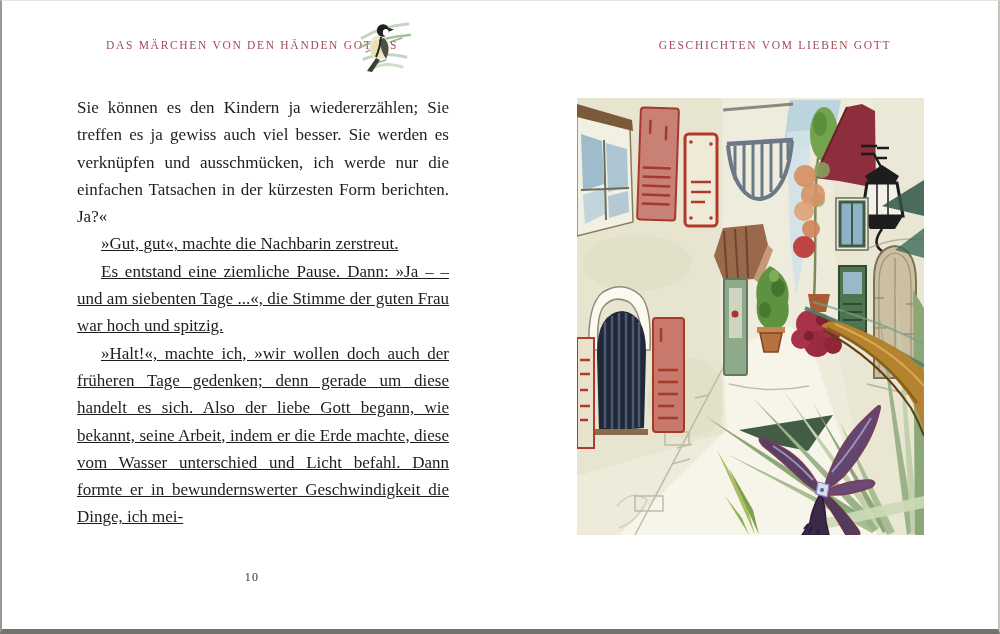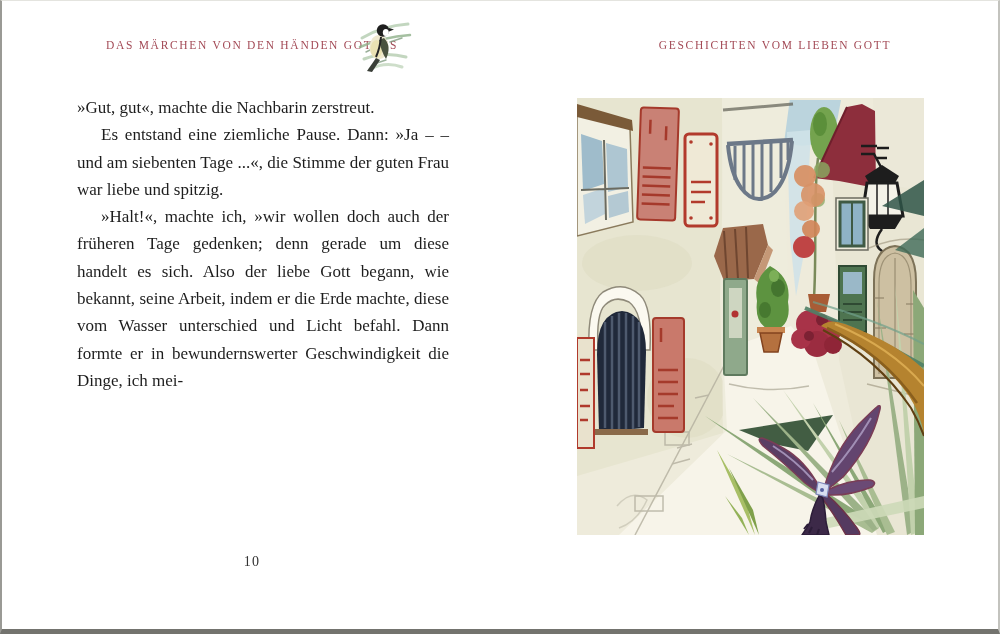--- a/index.html
+++ b/index.html
@@ -58,6 +58,7 @@
     </svg>
 
     <div class="body-text">
+      <p>Sie können es den Kindern ja wiedererzählen; Sie treffen es ja gewiss auch viel besser. Sie werden es verknüpfen und ausschmücken, ich werde nur die einfachen Tatsachen in der kürzesten Form berichten. Ja?«</p>
       <p>»Gut, gut«, machte die Nachbarin zerstreut.</p>
       <p>Es entstand eine ziemliche Pause. Dann: »Ja – – und am siebenten Tage ...«, die Stimme der guten Frau war liebe und spitzig.</p>
       <p>»Halt!«, machte ich, »wir wollen doch auch der früheren Tage gedenken; denn gerade um diese handelt es sich. Also der liebe Gott begann, wie bekannt, seine Arbeit, indem er die Erde machte, diese vom Wasser unterschied und Licht befahl. Dann formte er in bewundernswerter Geschwindigkeit die Dinge, ich mei-</p>

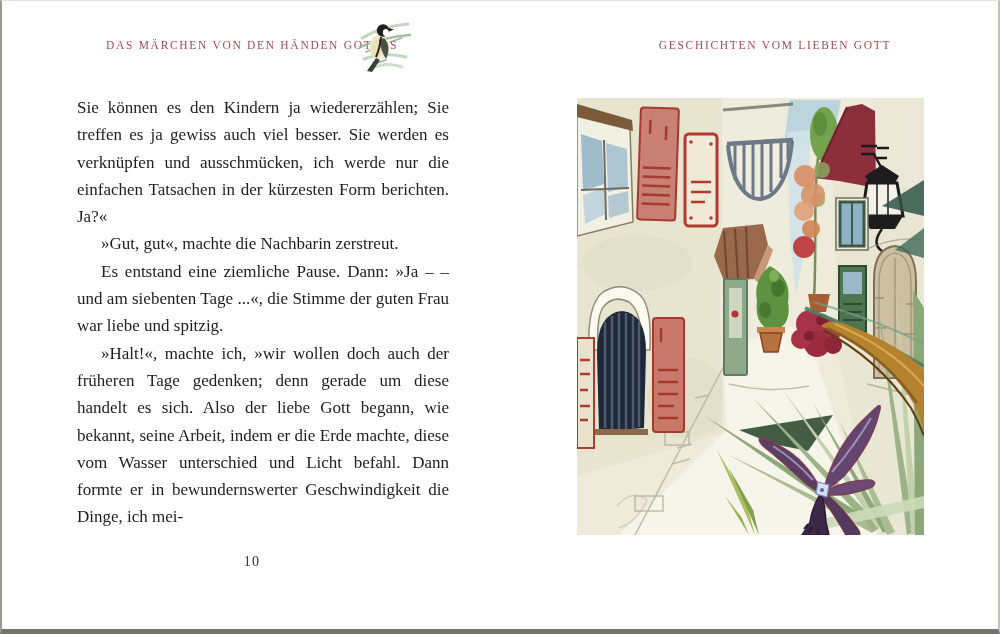--- a/index.html
+++ b/index.html
@@ -22,7 +22,7 @@
     font-size:17px; line-height:27.3px; text-align:justify; color:#1d1d1d;
   }
   .body-text p { margin:0; }
-  .body-text p + p { text-indent:24px; }
+  .body-text p + p { text-indent:24px;text-decoration:underline; }
   .page-number {
     position:absolute; left:0; top:553px; width:500px; text-align:center;
     font-size:14px; letter-spacing:1.2px; color:#333333;

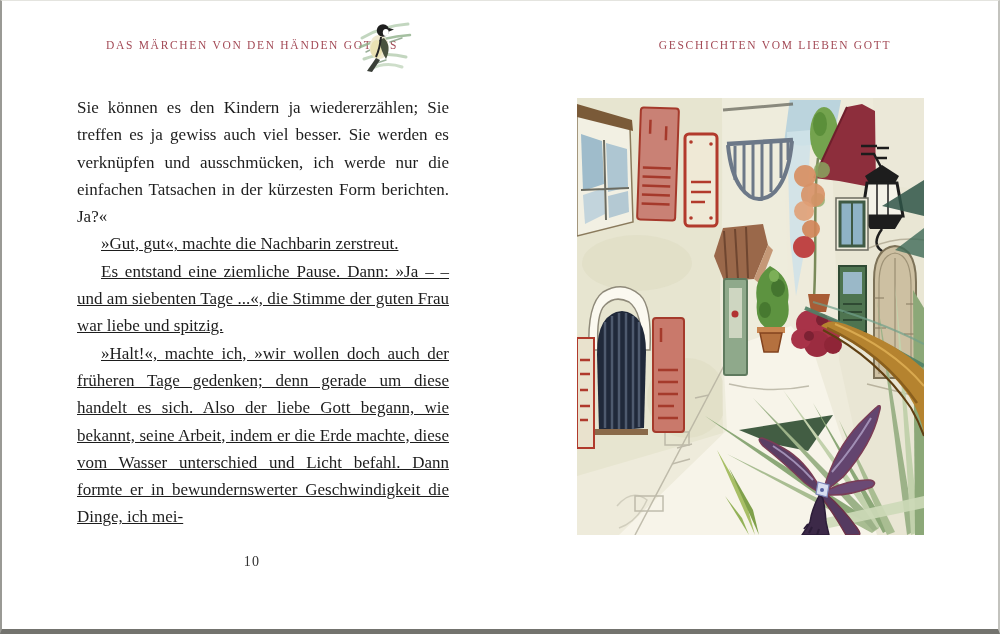--- a/index.html
+++ b/index.html
@@ -60,7 +60,7 @@
     <div class="body-text">
       <p>Sie können es den Kindern ja wiedererzählen; Sie treffen es ja gewiss auch viel besser. Sie werden es verknüpfen und ausschmücken, ich werde nur die einfachen Tatsachen in der kürzesten Form berichten. Ja?«</p>
       <p>»Gut, gut«, machte die Nachbarin zerstreut.</p>
-      <p>Es entstand eine ziemliche Pause. Dann: »Ja – – und am siebenten Tage ...«, die Stimme der guten Frau war liebe und spitzig.</p>
+      <p>Es entstand eine ziemliche Pause. Dann: »Ja – – und am siebenten Tage ...«, die Stimme der guten Frau war hoch und spitzig.</p>
       <p>»Halt!«, machte ich, »wir wollen doch auch der früheren Tage gedenken; denn gerade um diese handelt es sich. Also der liebe Gott begann, wie bekannt, seine Arbeit, indem er die Erde machte, diese vom Wasser unterschied und Licht befahl. Dann formte er in bewundernswerter Geschwindigkeit die Dinge, ich mei-</p>
     </div>
 

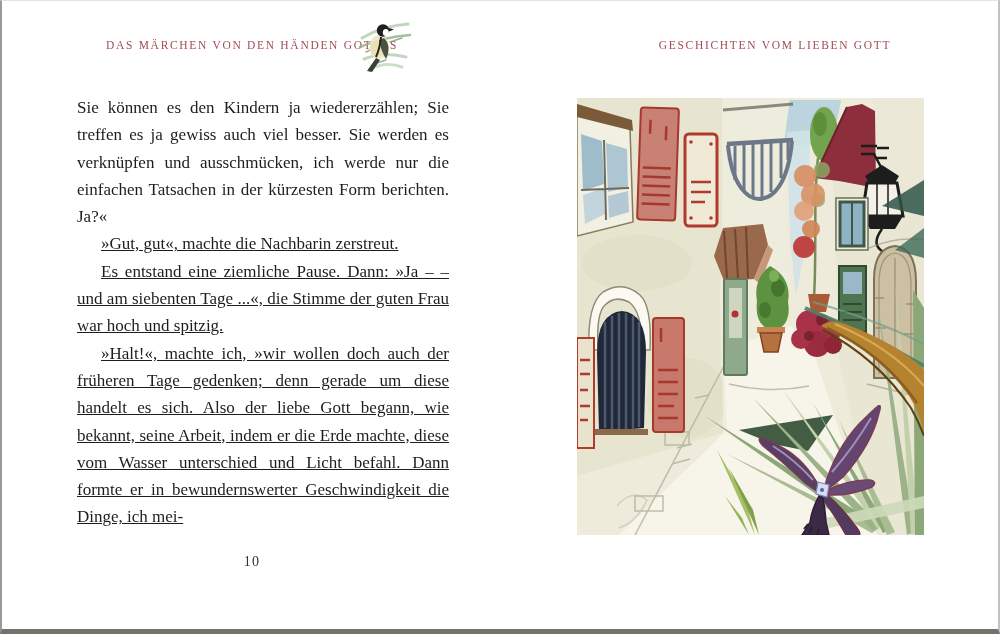--- a/index.html
+++ b/index.html
@@ -24,8 +24,8 @@
   .body-text p { margin:0; }
   .body-text p + p { text-indent:24px;text-decoration:underline; }
   .page-number {
-    position:absolute; left:0; top:553px; width:500px; text-align:center;
-    font-size:14px; letter-spacing:1.2px; color:#333333;
+    position:absolute; left:0; top:569px; width:500px; text-align:center;
+    font-size:12px; letter-spacing:1.2px; color:#333333;
   }
   .illustration { position:absolute; left:575px; top:97px; width:347px; height:437px; }
 </style>

